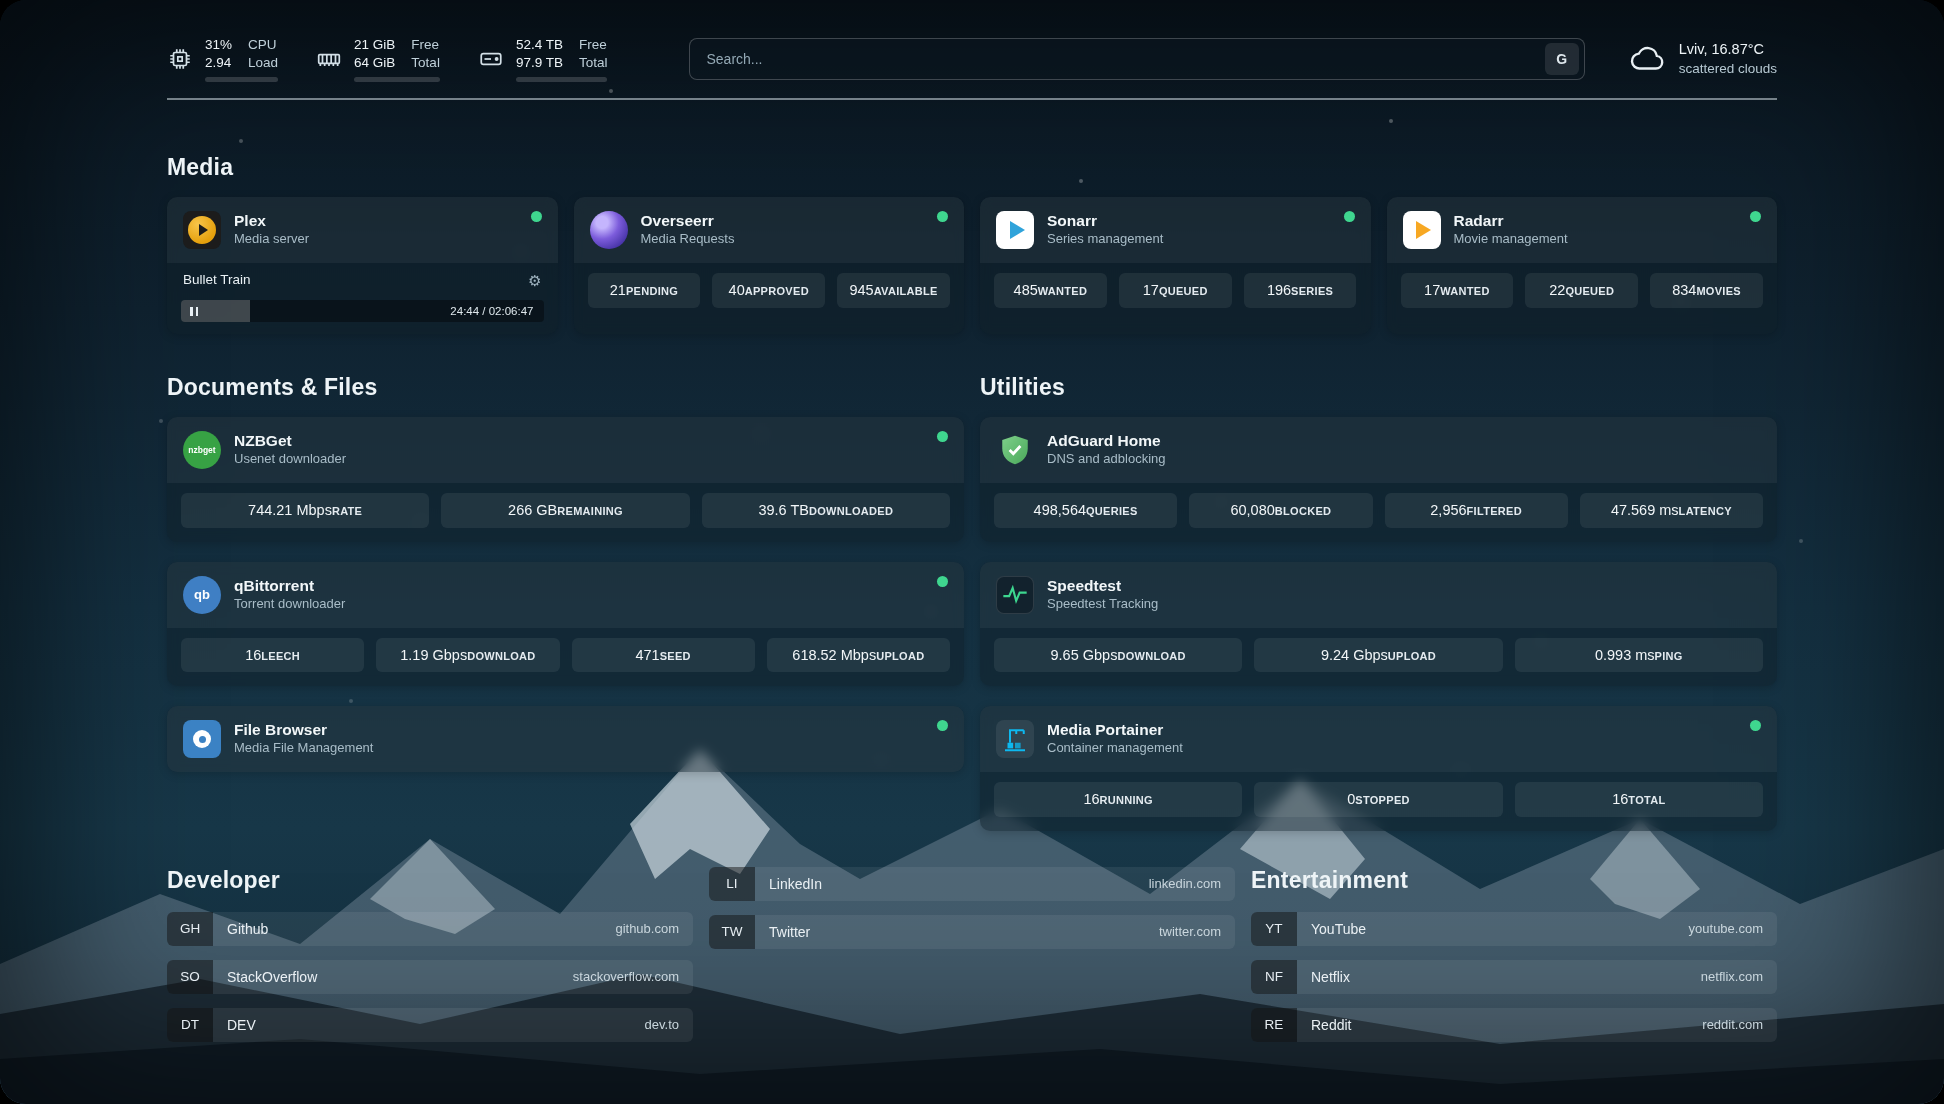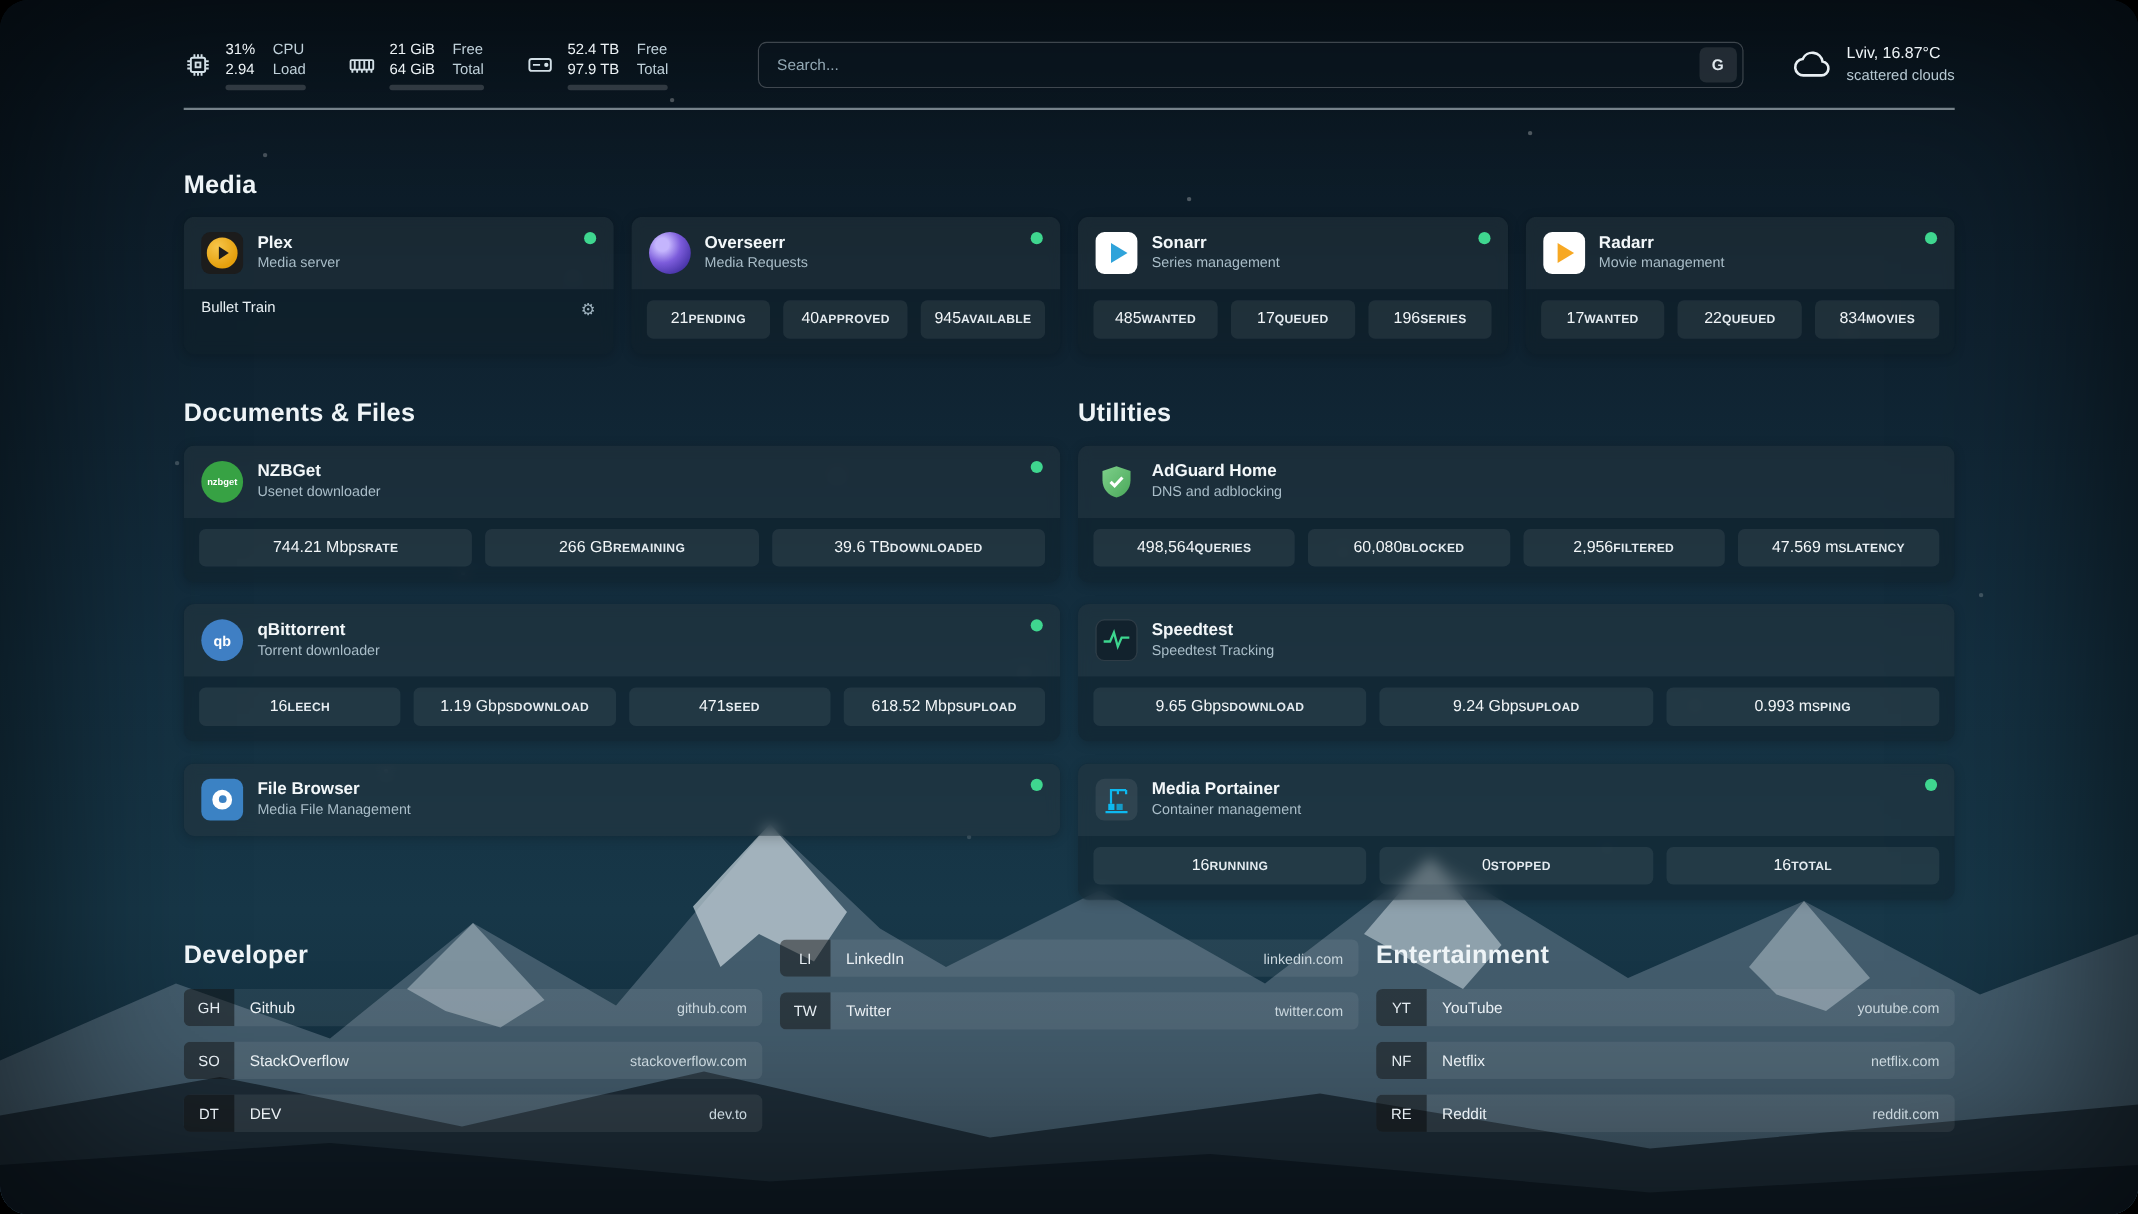--- a/index.html
+++ b/index.html
@@ -245,6 +245,16 @@
           <span class="plex-track-title">Bullet Train</span>
           <span class="gear">⚙</span>
         </div>
+        <div class="plex-bar-wrap">
+          <div class="plex-bar">
+            <span class="plex-fill" style="width: 19%;"></span>
+            <span class="pause-btn">
+                <i></i>
+                <i></i>
+              </span>
+            <span class="plex-time">24:44 / 02:06:47</span>
+          </div>
+        </div>
       </div>
 
       <div class="card">

